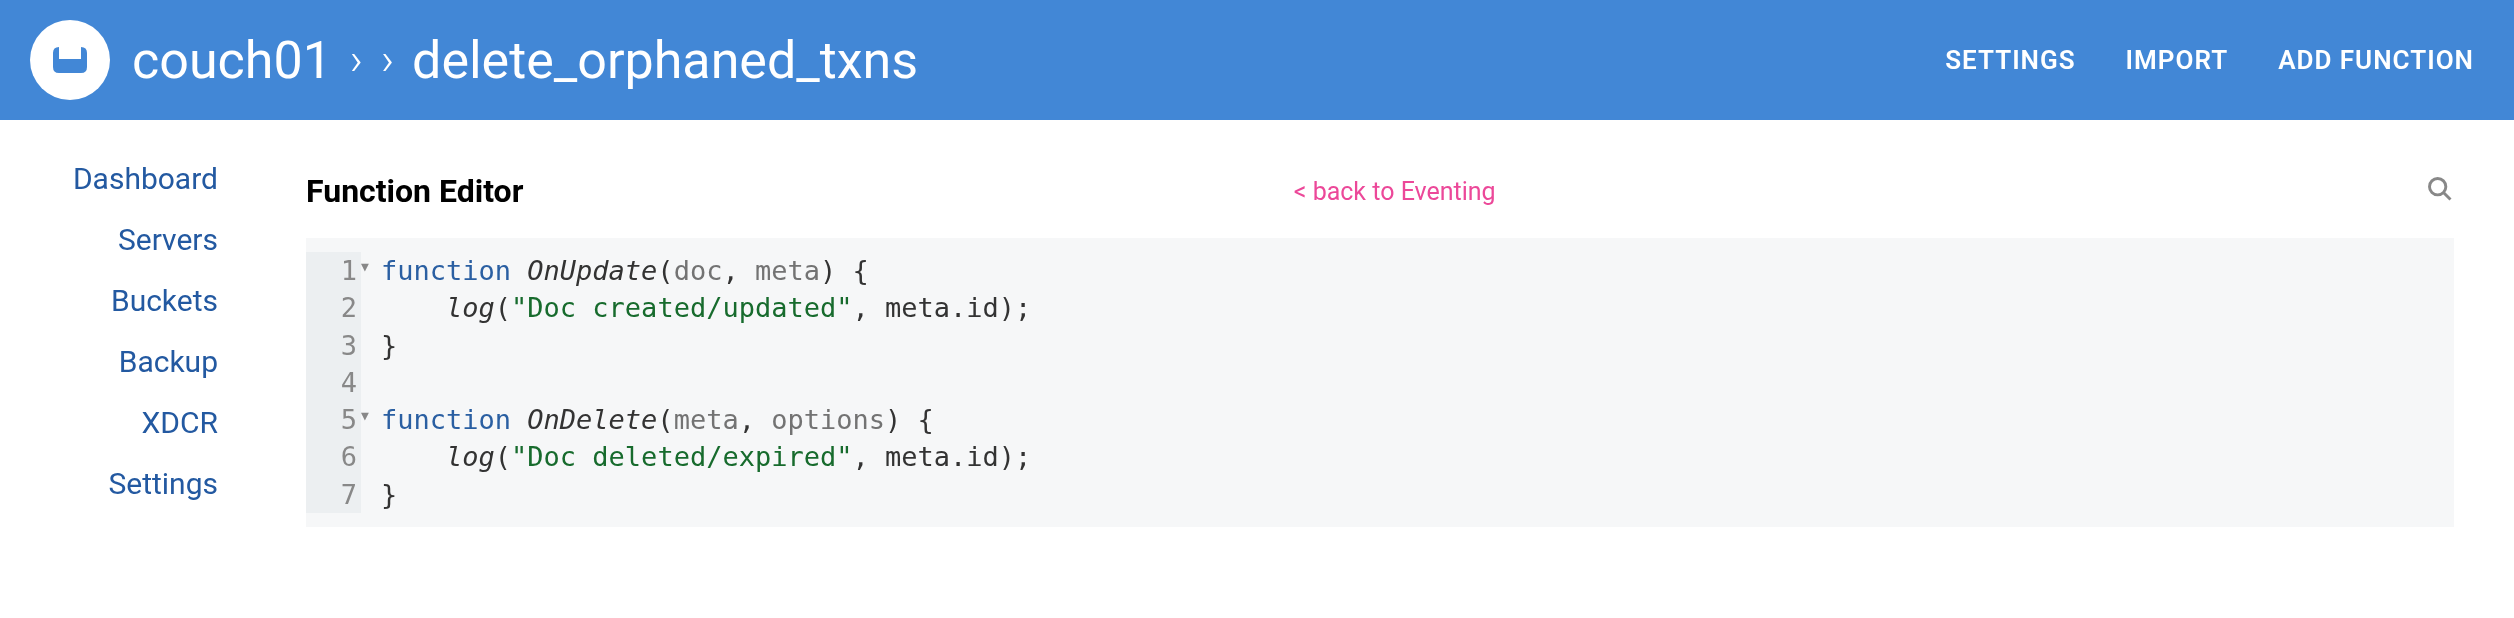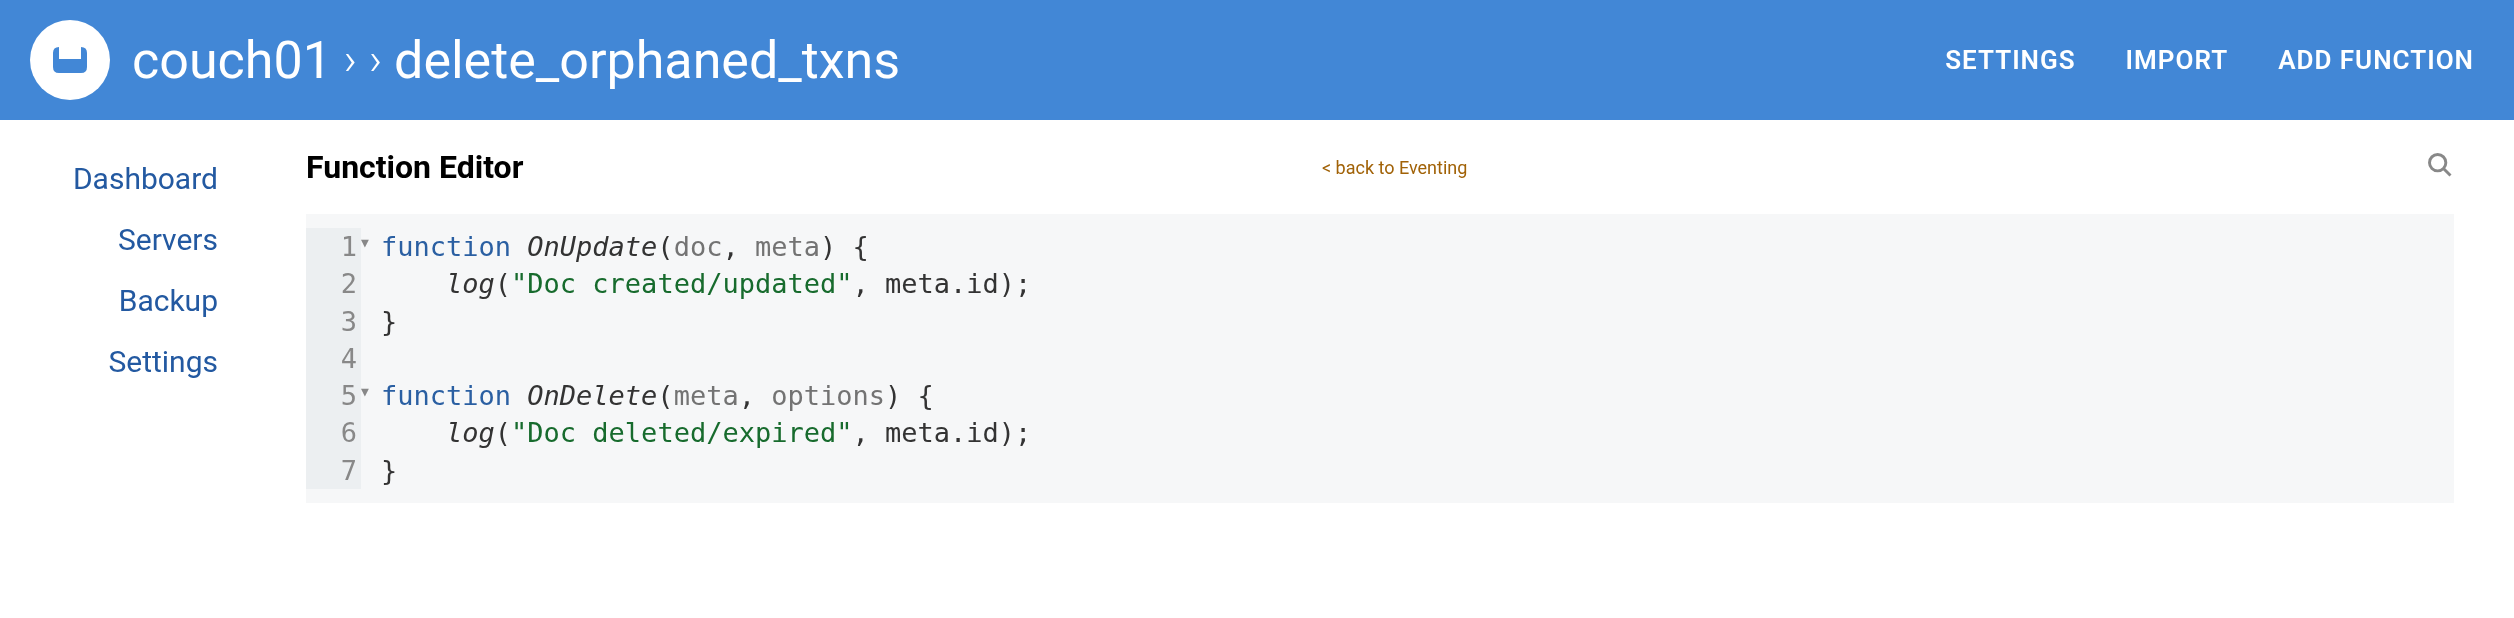--- a/index.html
+++ b/index.html
@@ -36,7 +36,7 @@
       align-items: center;
       font-size: 52px;
       font-weight: 400;
-      gap: 12px;
+      gap: 18px;
       flex: 1;
     }
     .breadcrumb-sep {

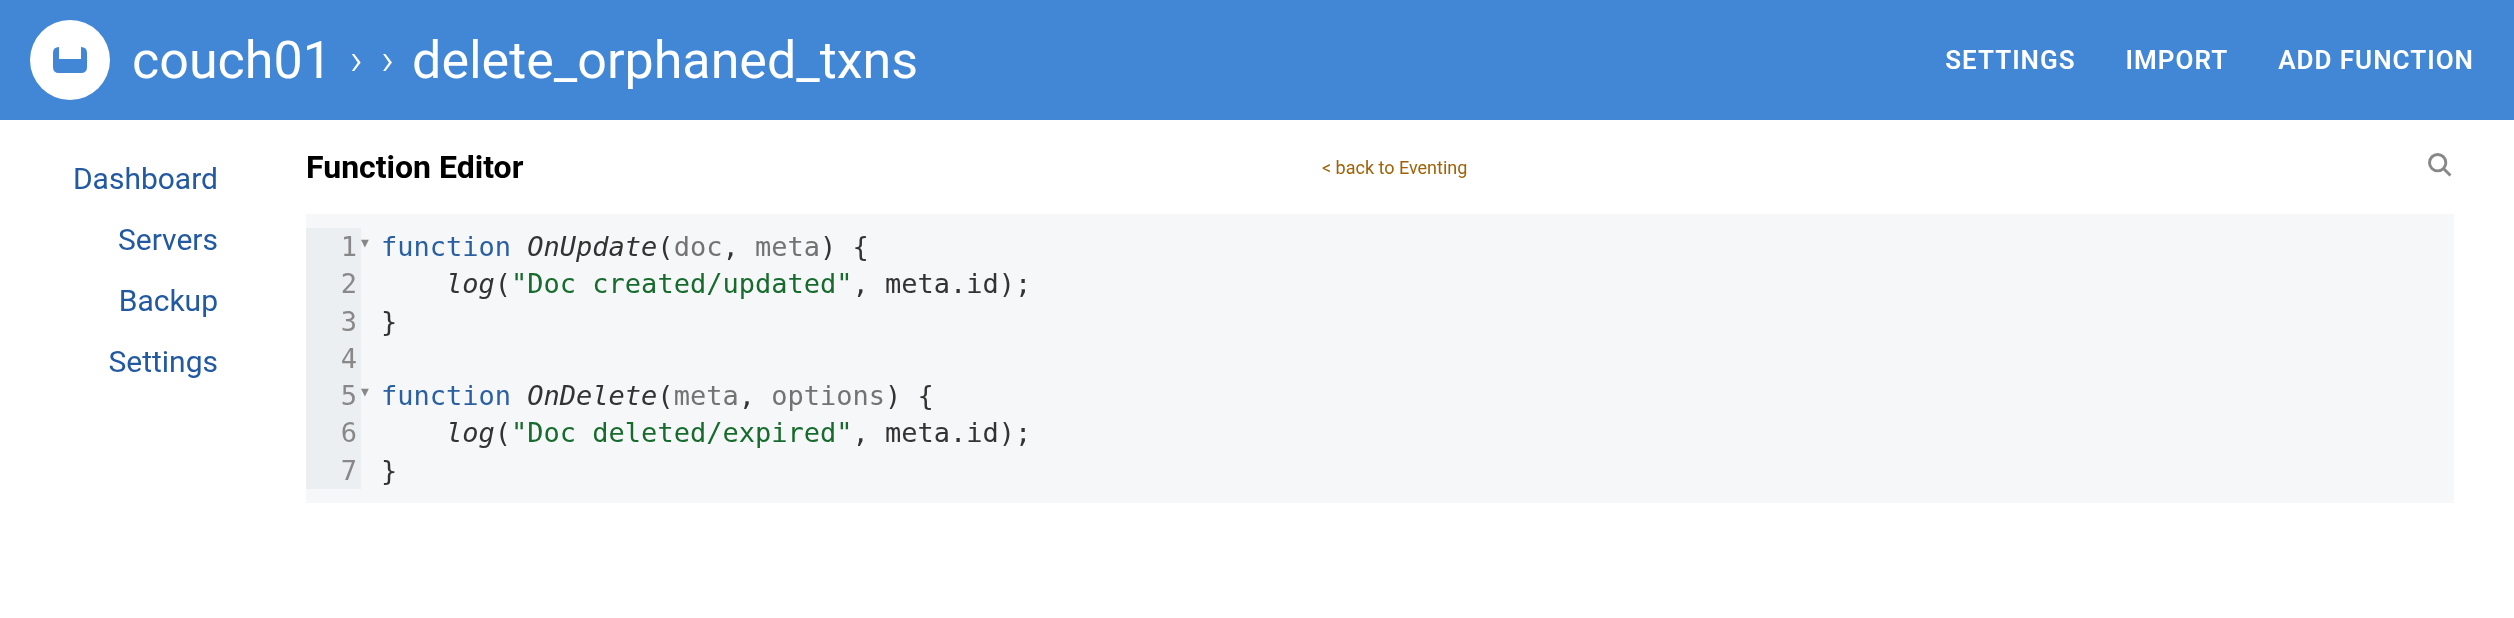--- a/index.html
+++ b/index.html
@@ -71,6 +71,7 @@
     .content {
       flex: 1;
       padding: 28px 60px 0 48px;
+      margin-top: 24px;
     }
     .content-header {
       display: flex;

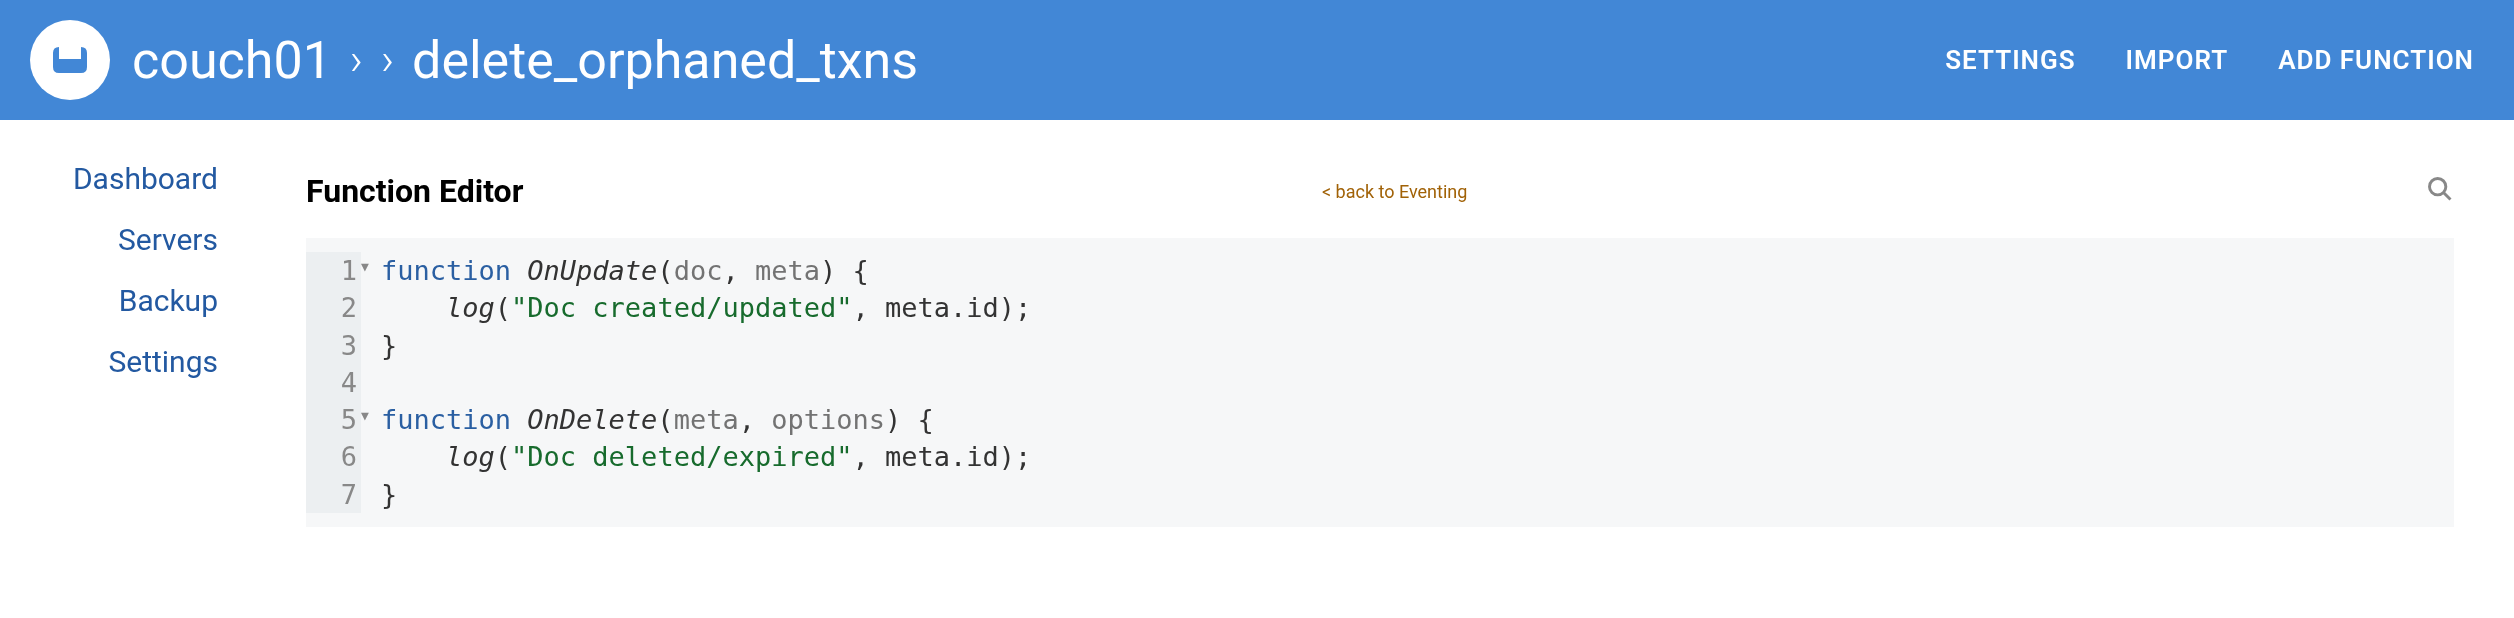--- a/index.html
+++ b/index.html
@@ -84,8 +84,8 @@
       color: #000;
     }
     .back-link {
-      color: #a16207;
-      font-size: 18px;
+      color: #ec4899;
+      font-size: 25px;
       cursor: pointer;
       margin-left: auto;
       margin-right: auto;

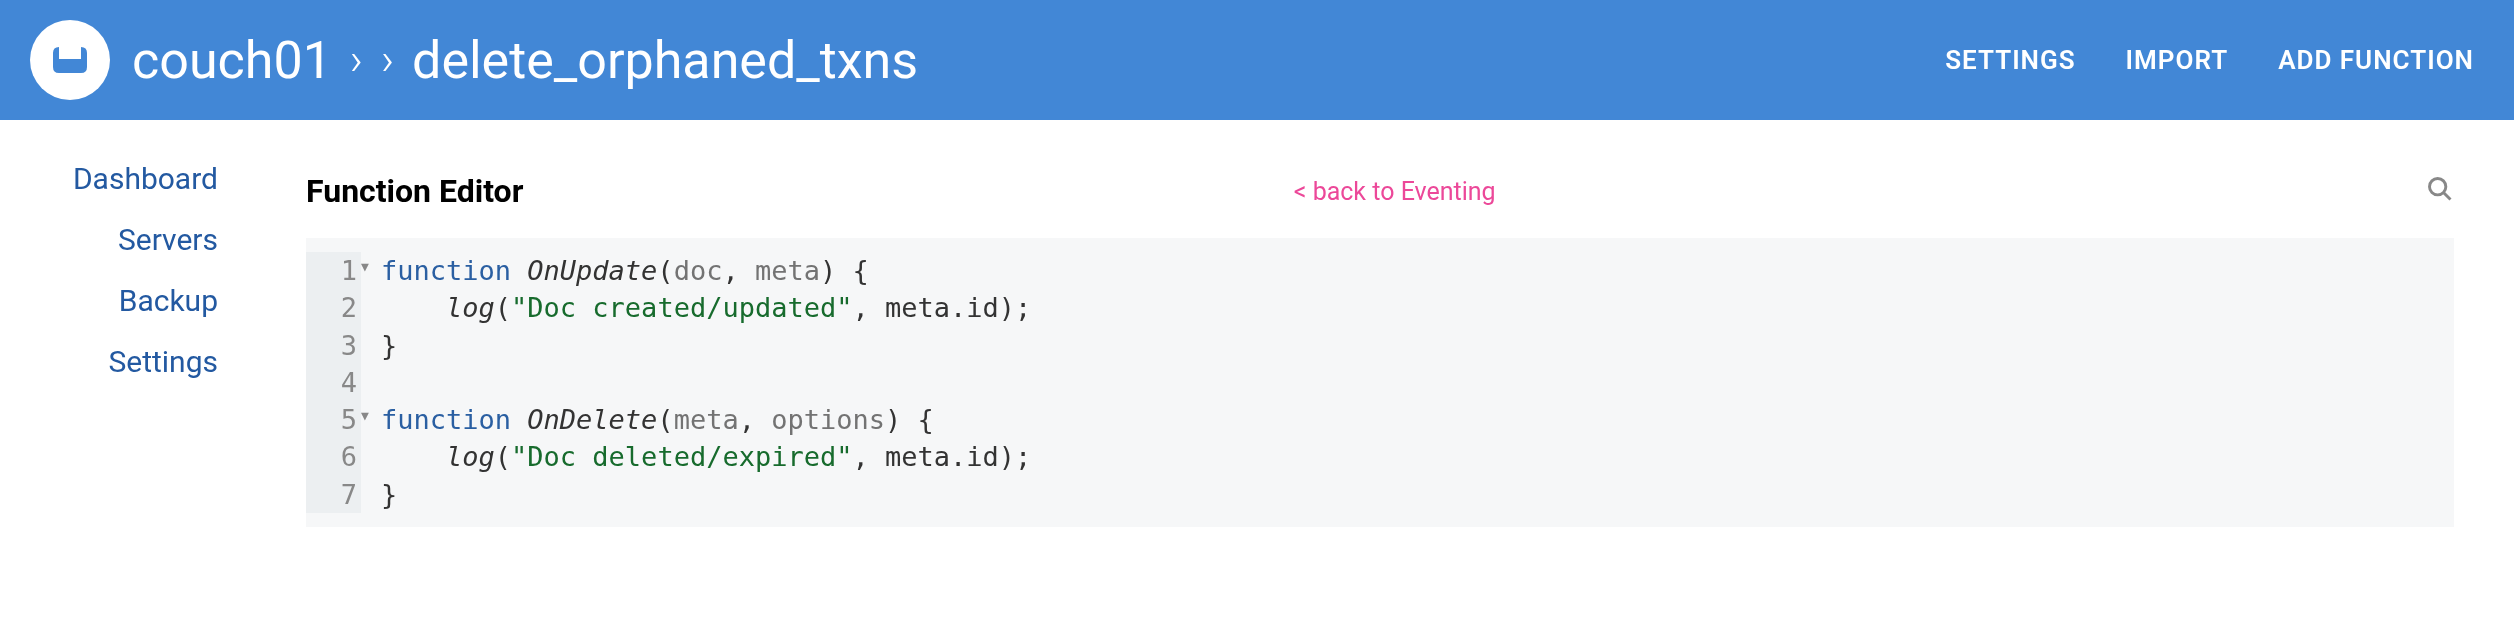--- a/index.html
+++ b/index.html
@@ -158,6 +158,7 @@
   <div class="sidebar">
     <div class="sidebar-item">Dashboard</div>
     <div class="sidebar-item">Servers</div>
+    <div class="sidebar-item">Buckets</div>
     <div class="sidebar-item">Backup</div>
     <div class="sidebar-item">Settings</div>
   </div>

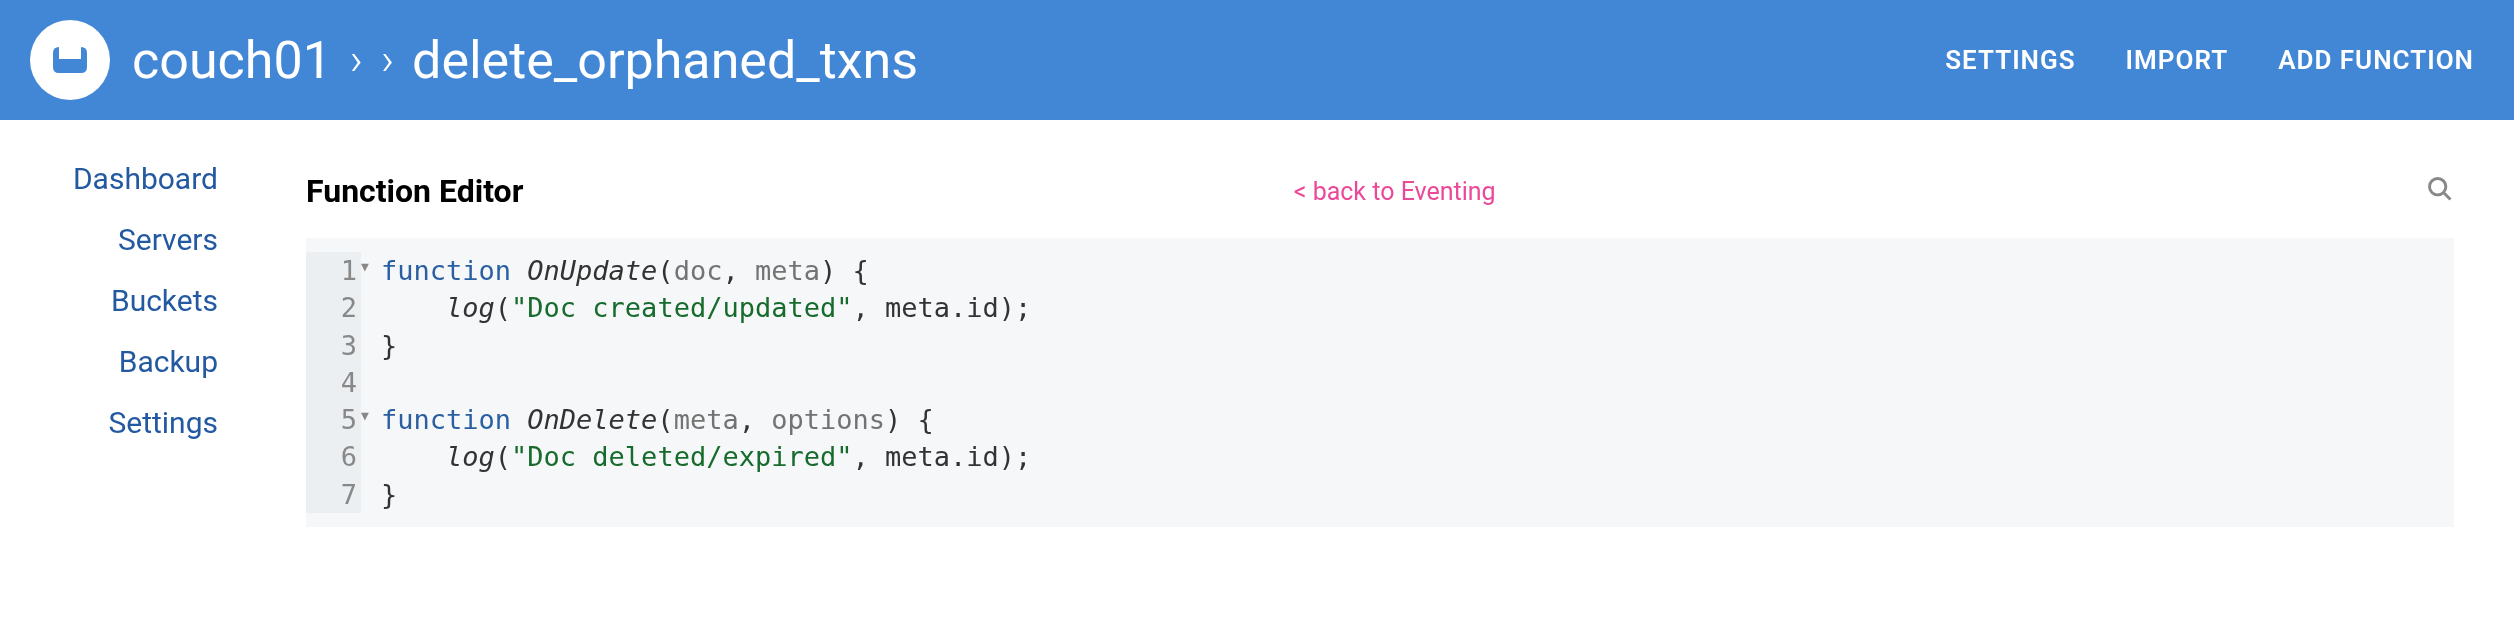--- a/index.html
+++ b/index.html
@@ -160,6 +160,7 @@
     <div class="sidebar-item">Servers</div>
     <div class="sidebar-item">Buckets</div>
     <div class="sidebar-item">Backup</div>
+    <div class="sidebar-item">XDCR</div>
     <div class="sidebar-item">Settings</div>
   </div>
 

